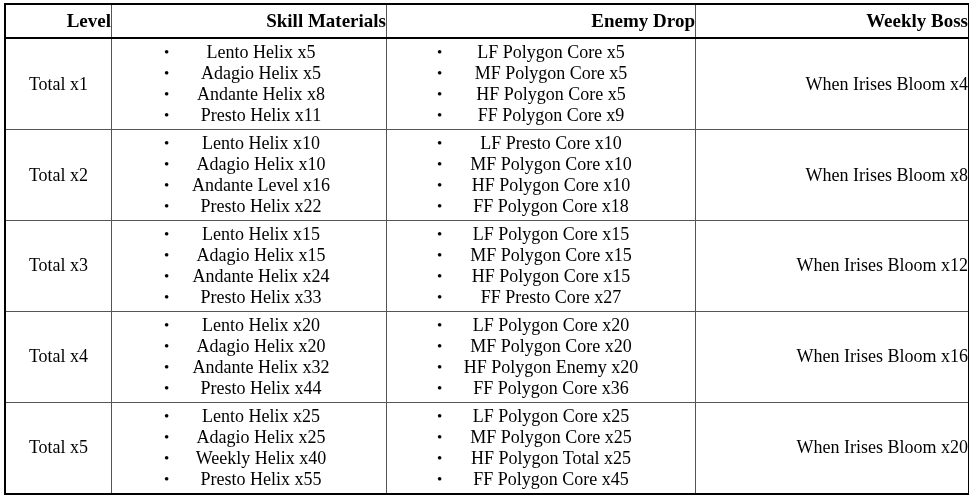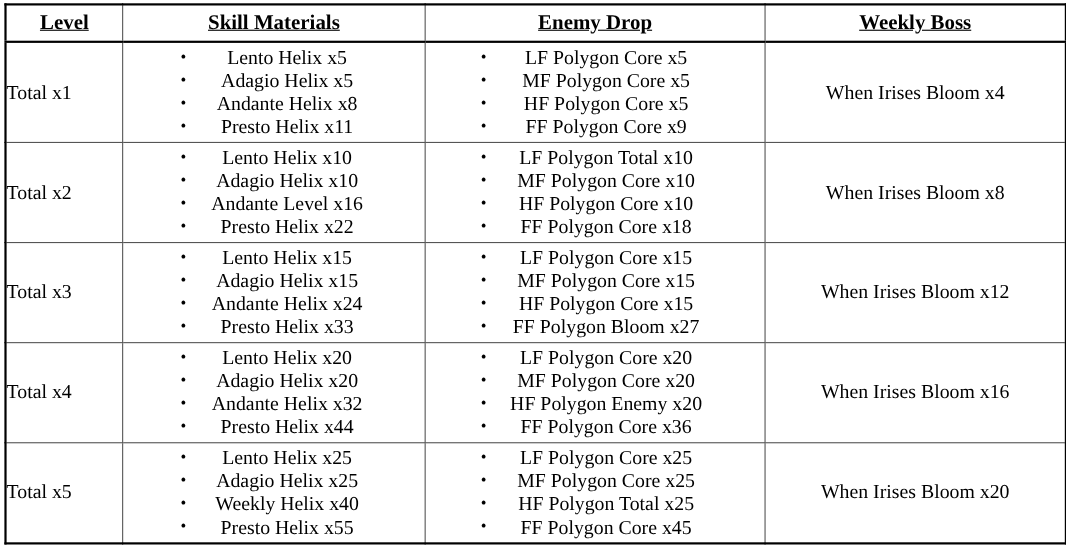--- a/index.html
+++ b/index.html
@@ -37,10 +37,9 @@
     border-bottom: 2px solid #000000;
     font-size: 19px;
     font-weight: bold;
-    text-align: center;
+    text-align: right;
     height: 32px;
     line-height: 32px;
-    text-decoration: underline;
   }
   .col-level   { width: 105px; }
   .col-skill   { width: 274px; }

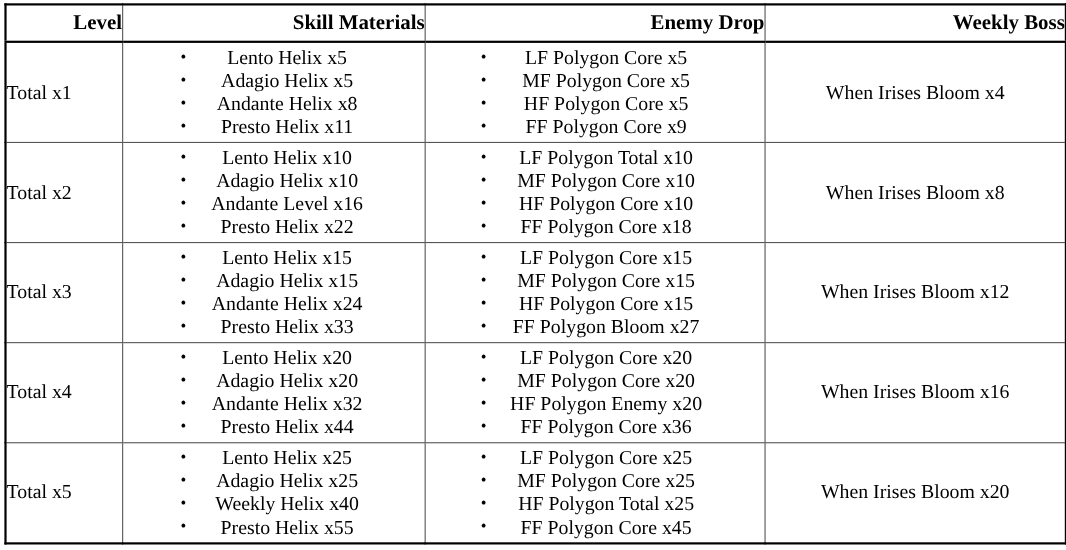--- a/index.html
+++ b/index.html
@@ -47,7 +47,7 @@
   .col-boss    { width: 272px; }
 
   td.level-cell {
-    text-align: left;
+    text-align: center;
     font-size: 18px;
   }
   td.boss-cell {

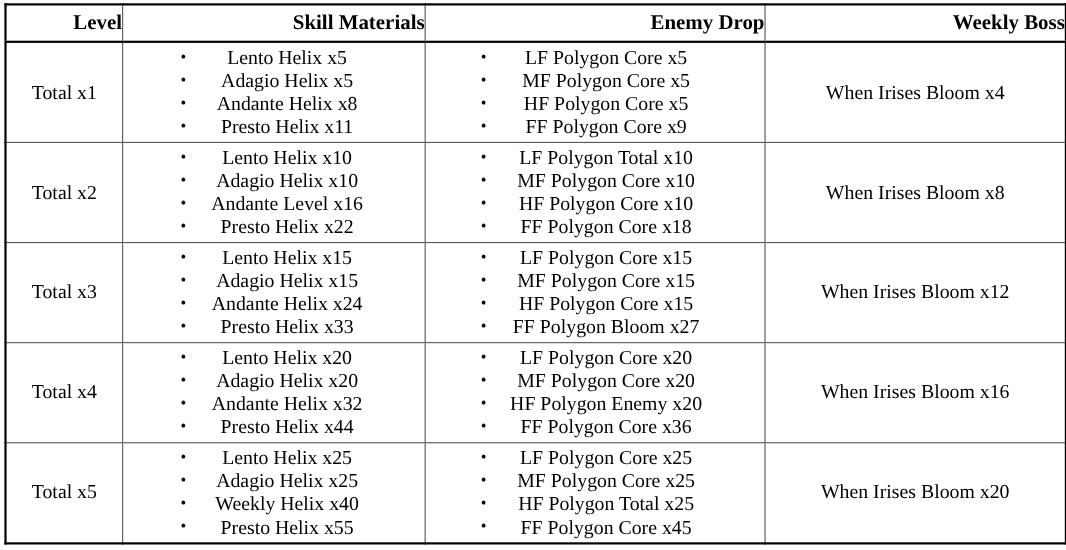--- a/index.html
+++ b/index.html
@@ -51,7 +51,7 @@
     font-size: 18px;
   }
   td.boss-cell {
-    text-align: center;
+    text-align: right;
     font-size: 18px;
   }
   td.list-cell {

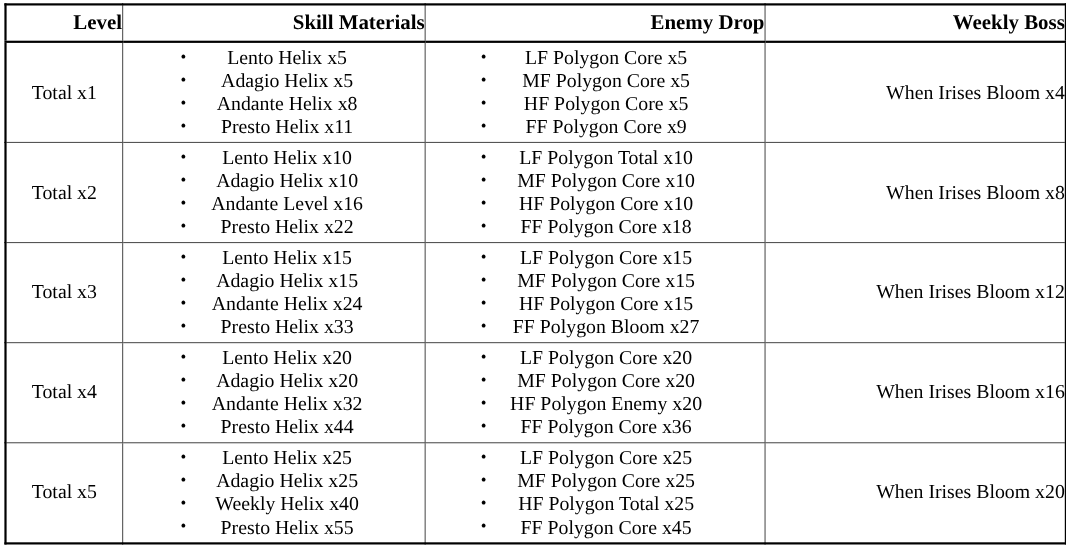--- a/index.html
+++ b/index.html
@@ -133,7 +133,7 @@
           </td>
           <td class="list-cell enemy-cell">
             <ul class="items">
-              <li><span class="bullet">•</span><span class="txt">LF Polygon Total x10</span></li>
+              <li><span class="bullet">•</span><span class="txt">LF Presto Core x10</span></li>
               <li><span class="bullet">•</span><span class="txt">MF Polygon Core x10</span></li>
               <li><span class="bullet">•</span><span class="txt">HF Polygon Core x10</span></li>
               <li><span class="bullet">•</span><span class="txt">FF Polygon Core x18</span></li>

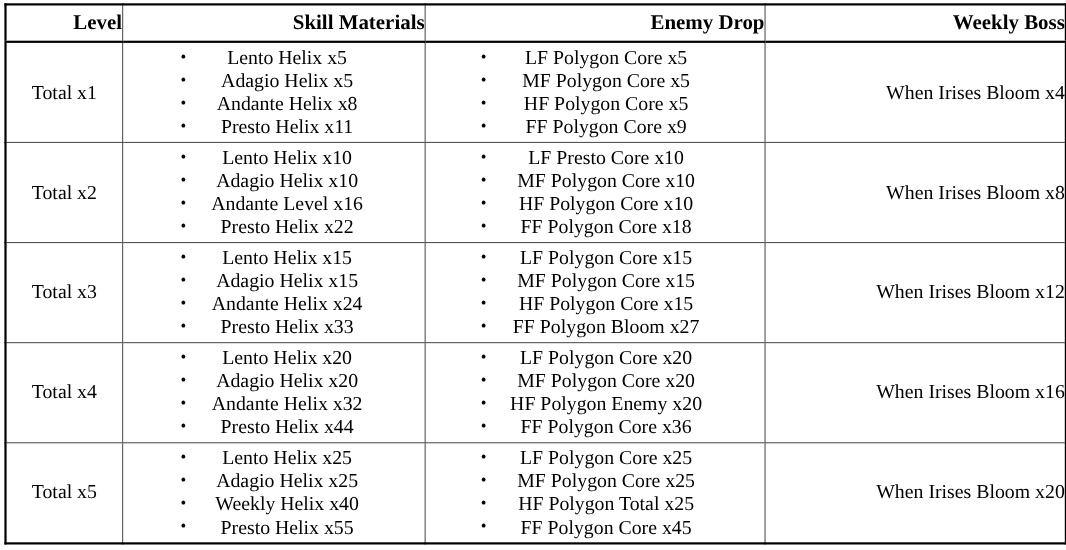--- a/index.html
+++ b/index.html
@@ -156,7 +156,7 @@
               <li><span class="bullet">•</span><span class="txt">LF Polygon Core x15</span></li>
               <li><span class="bullet">•</span><span class="txt">MF Polygon Core x15</span></li>
               <li><span class="bullet">•</span><span class="txt">HF Polygon Core x15</span></li>
-              <li><span class="bullet">•</span><span class="txt">FF Polygon Bloom x27</span></li>
+              <li><span class="bullet">•</span><span class="txt">FF Presto Core x27</span></li>
             </ul>
           </td>
           <td class="boss-cell">When Irises Bloom x12</td>

